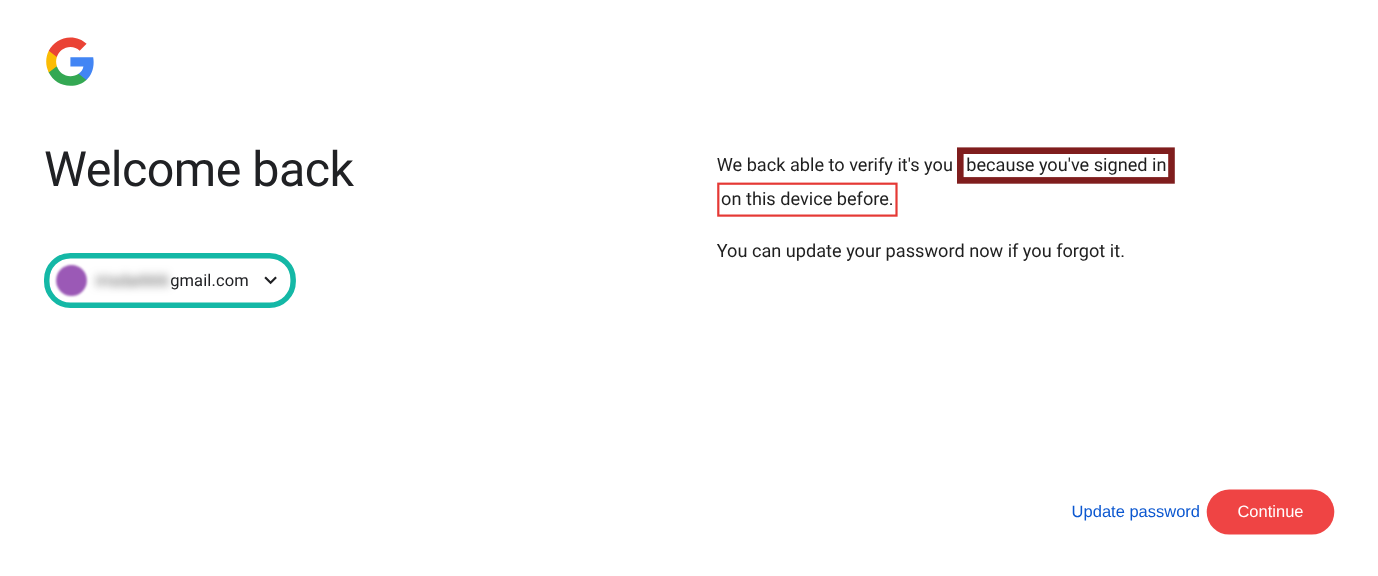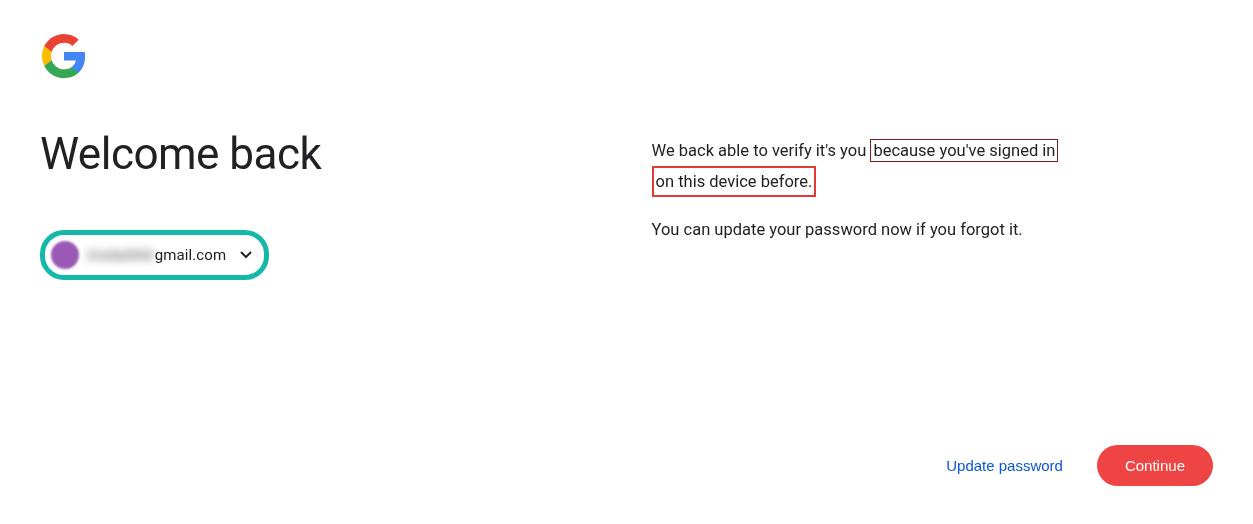--- a/index.html
+++ b/index.html
@@ -133,7 +133,7 @@
 
   <div class="right-col">
     <p class="msg" style="position:relative;">
-      <span>We back able to verify it's you </span><span style="position:relative; padding:1px 2px; border:1px solid #7f1d1d;">because you've signed in</span><br>
+      <span>We back able to verify it's you </span><span style="position:relative; padding:1px 2px; border:6px solid #7f1d1d;">because you've signed in</span><br>
       <span style="position:relative; padding:1px 2px; border:2px solid #e53935; display:inline-block; margin-top:2px;">on this device before.</span>
     </p>
 

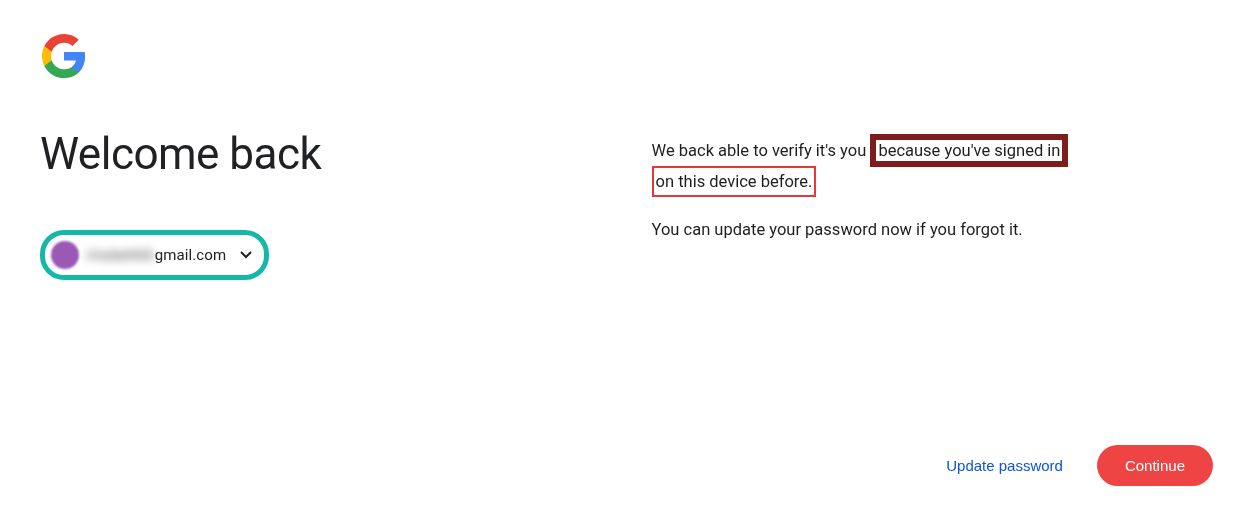--- a/index.html
+++ b/index.html
@@ -83,7 +83,6 @@
       right: 40px;
       display: flex;
       align-items: center;
-      gap: 28px;
     }
     .link-btn {
       color: #0b57d0;

